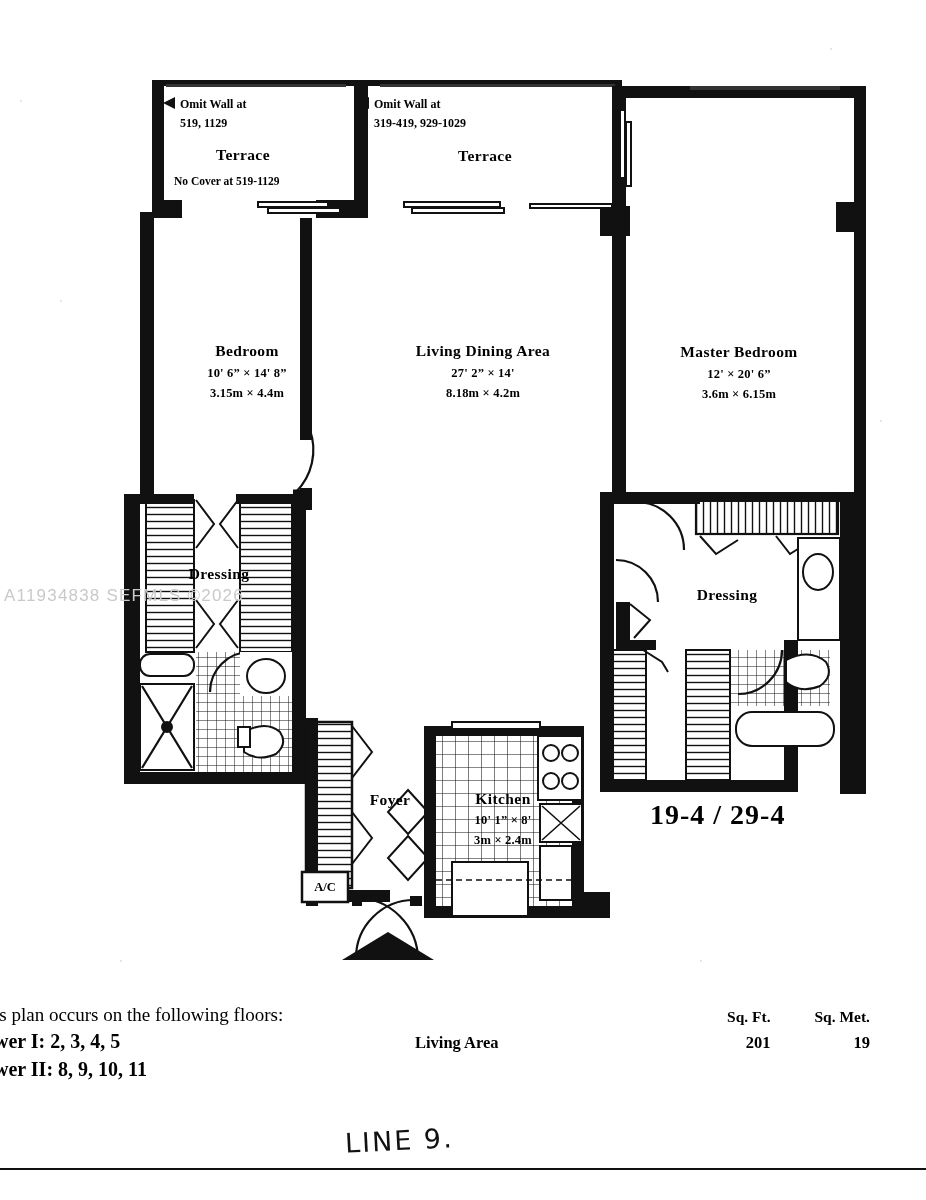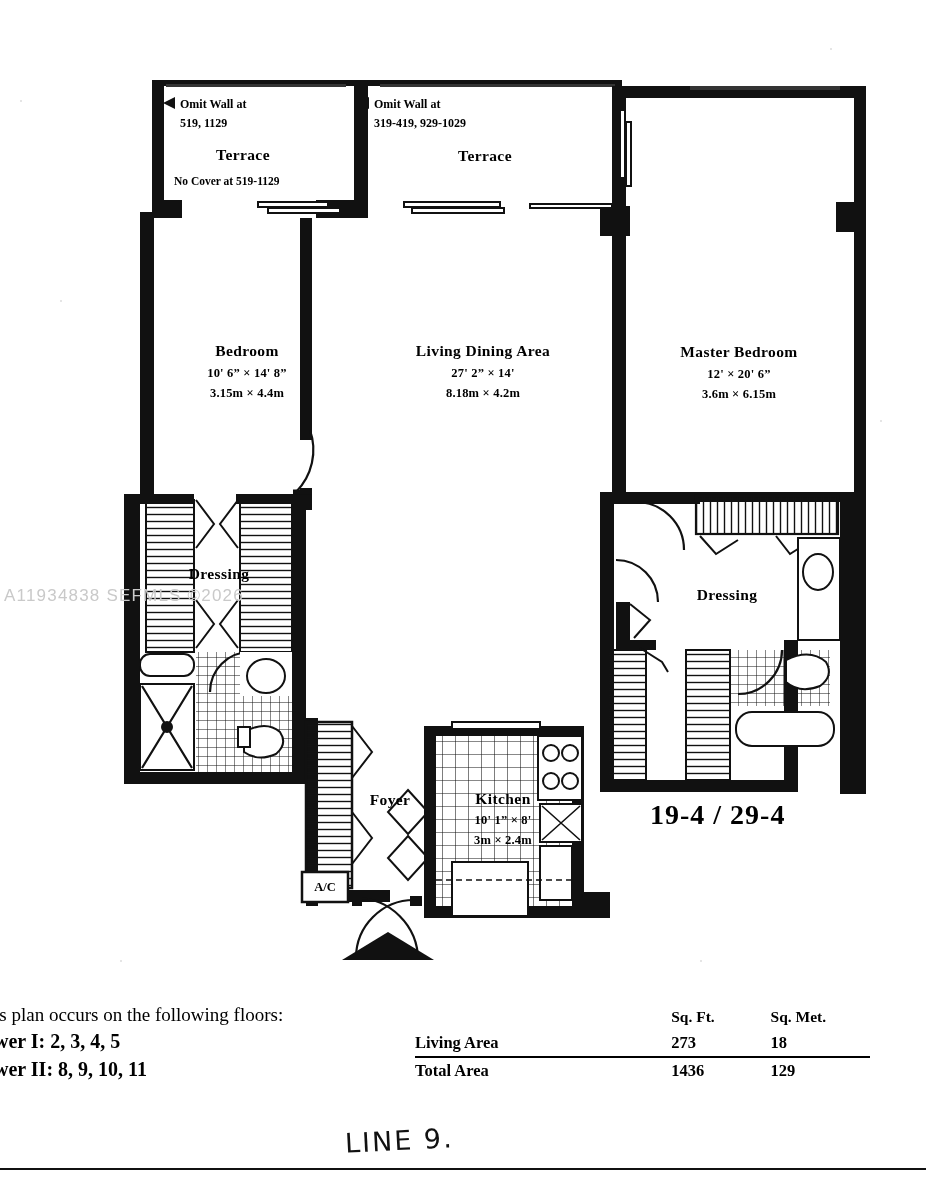--- a/index.html
+++ b/index.html
@@ -42,7 +42,7 @@
   #area-table th{font-weight:bold;font-size:15.5px;padding:0 0 4px 0;}
   #area-table td{padding:3px 0;}
   .col-label{text-align:left;width:245px;}
-  .col-num{text-align:left;width:95px;}
+  .col-num{text-align:right;width:95px;}
   tr.ruled td{border-top:2.2px solid #000;padding-top:7px;}
   tr.ruled td.col-label{border-top:2.2px solid #000;}
 

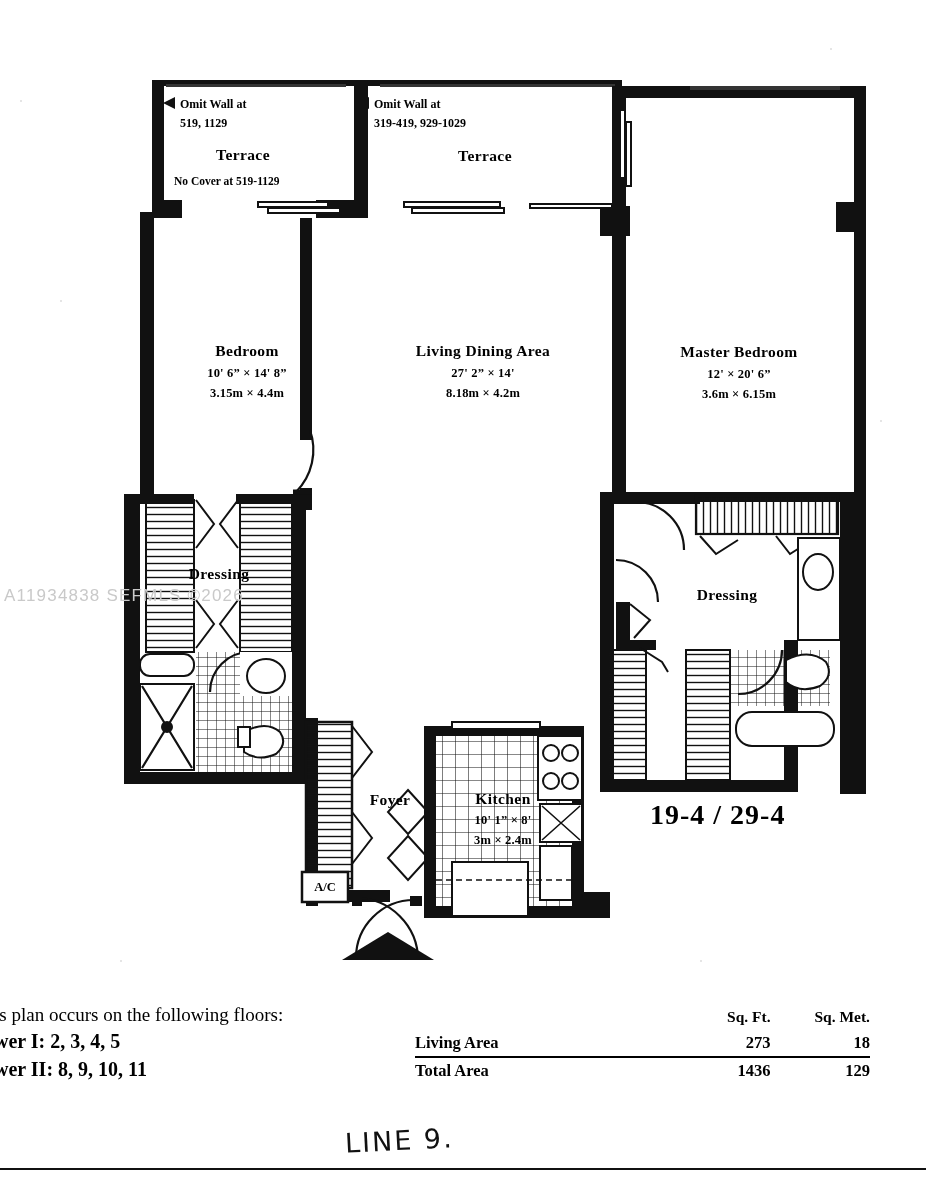--- a/index.html
+++ b/index.html
@@ -335,7 +335,7 @@
       <tbody>
         <tr>
           <td class="col-label">Living Area</td>
-          <td class="col-num">273</td>
+          <td class="col-num">201</td>
           <td class="col-num">18</td>
         </tr>
         <tr class="ruled">

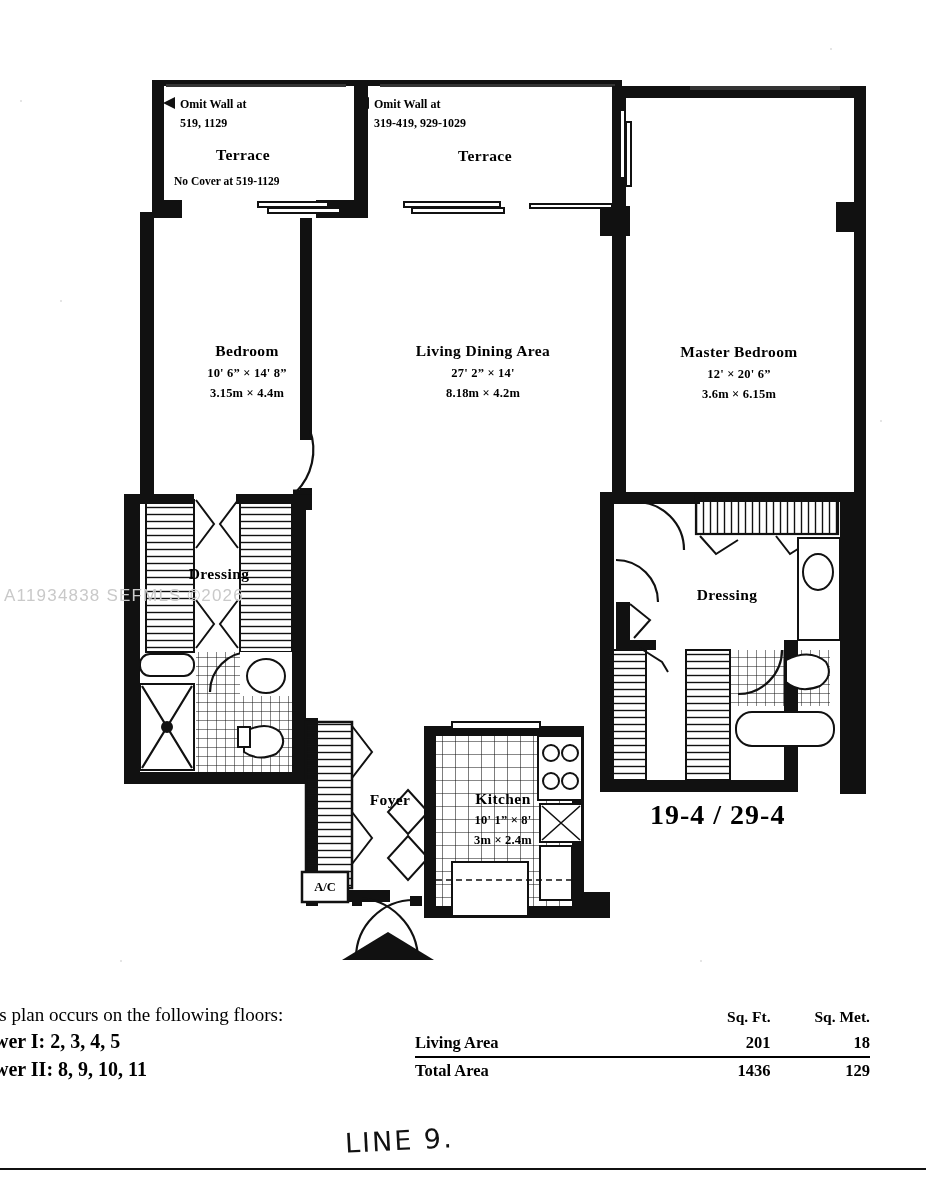--- a/index.html
+++ b/index.html
@@ -336,7 +336,7 @@
         <tr>
           <td class="col-label">Living Area</td>
           <td class="col-num">201</td>
-          <td class="col-num">18</td>
+          <td class="col-num">19</td>
         </tr>
         <tr class="ruled">
           <td class="col-label">Total Area</td>

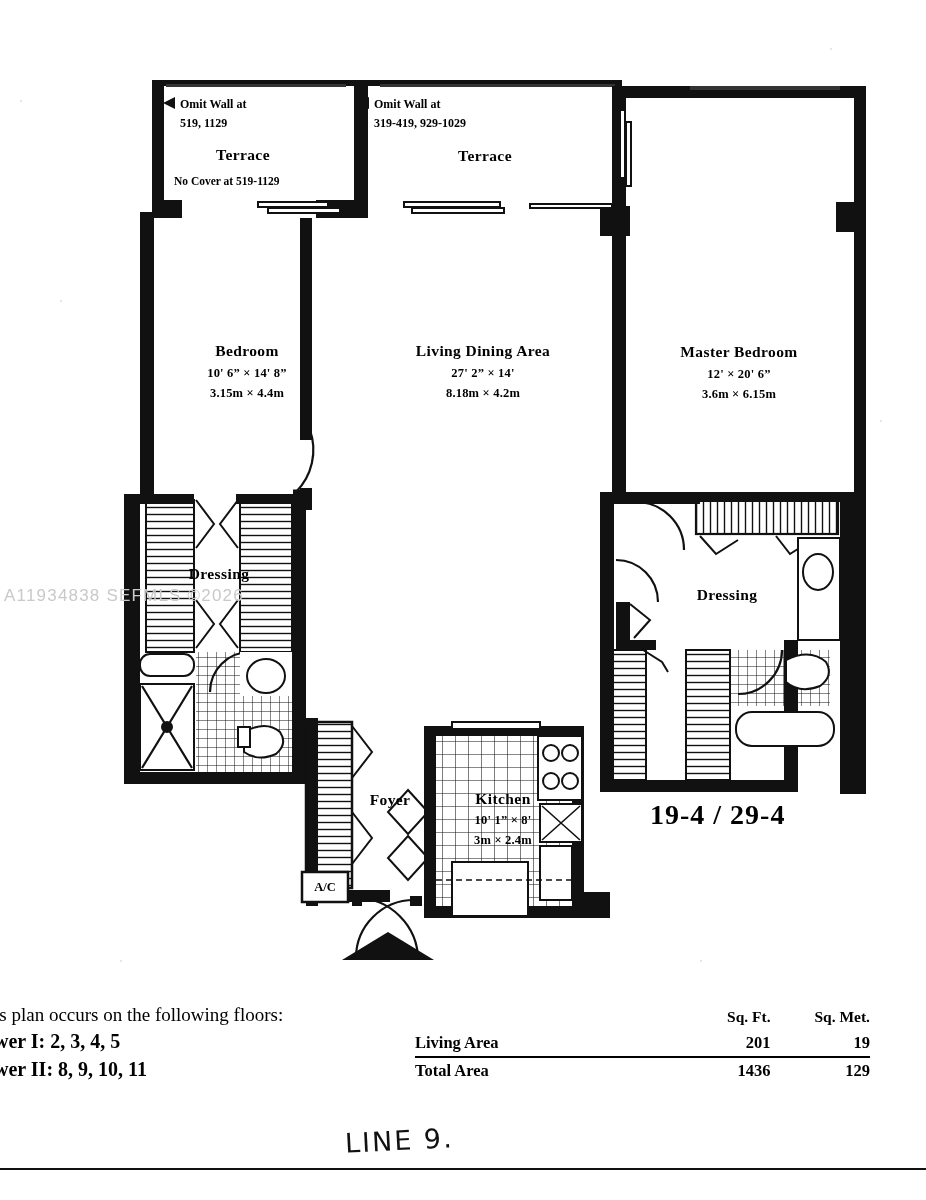--- a/index.html
+++ b/index.html
@@ -338,11 +338,6 @@
           <td class="col-num">201</td>
           <td class="col-num">19</td>
         </tr>
-        <tr class="ruled">
-          <td class="col-label">Total Area</td>
-          <td class="col-num">1436</td>
-          <td class="col-num">129</td>
-        </tr>
       </tbody>
     </table>
   </div>

